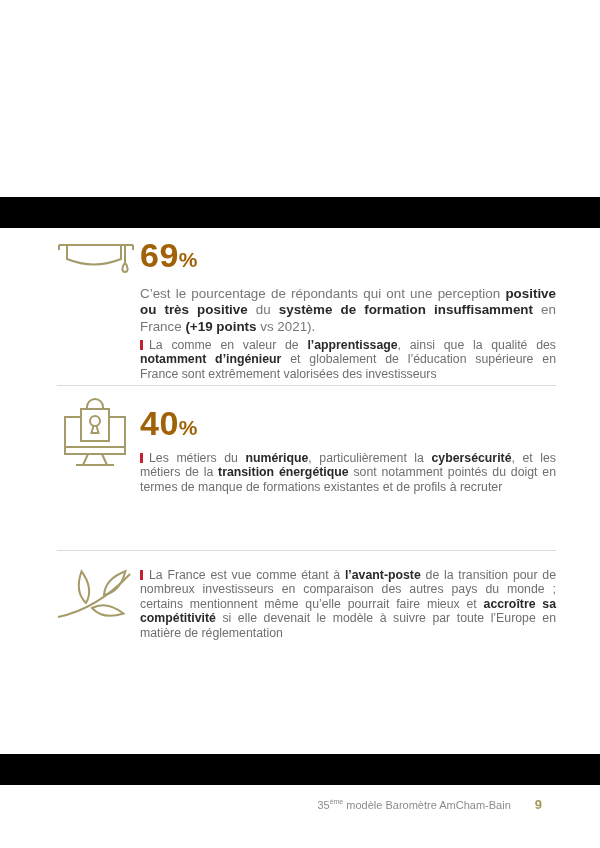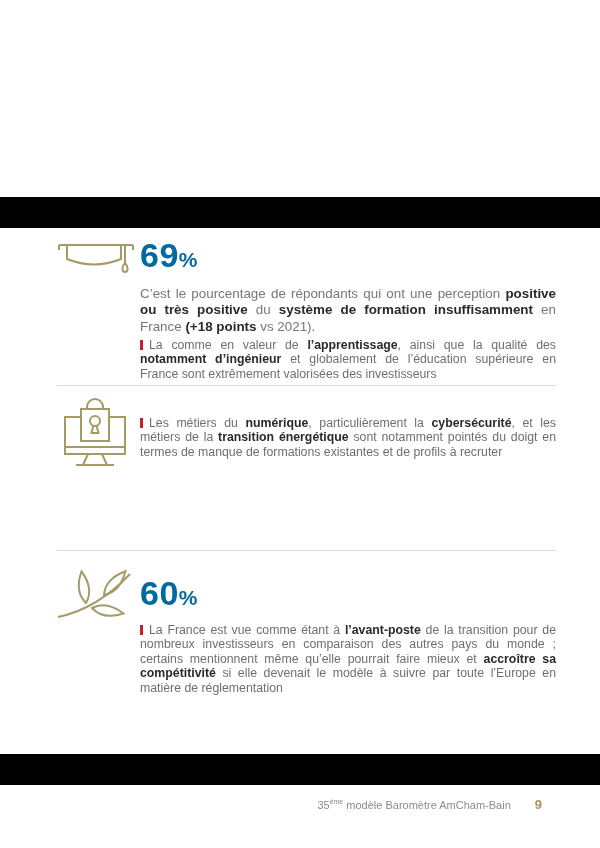--- a/index.html
+++ b/index.html
@@ -23,7 +23,7 @@
 
   .text-col{margin-left:83px;}
 
-  .stat{color:#0369a1;font-weight:bold;font-size:34px;line-height:30px;letter-spacing:.5px;}
+  .stat{color:#a16207;font-weight:bold;font-size:34px;line-height:30px;letter-spacing:.5px;}
   .stat .pct{font-size:21px;}
   .sec-2 .stat{margin-top:12px;}
   .sec-3 .stat{margin-top:20px;}

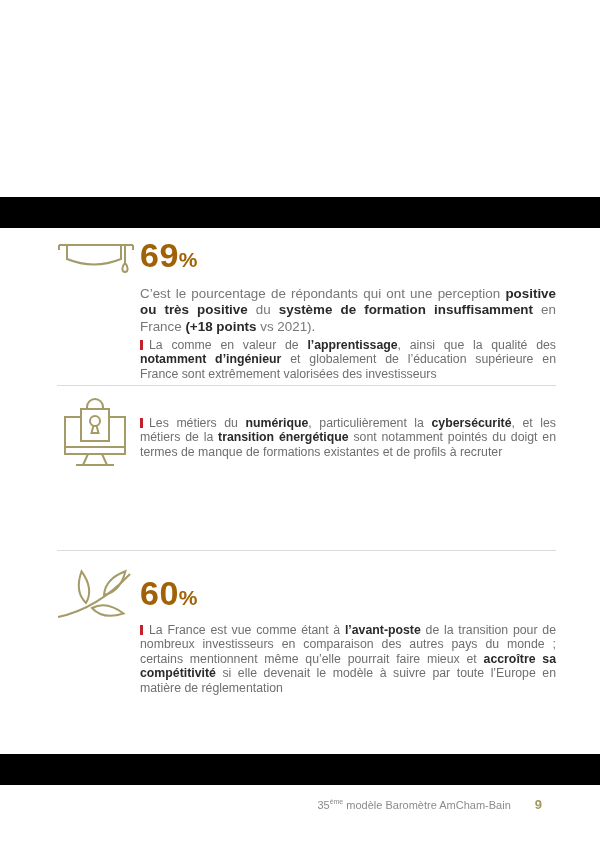--- a/index.html
+++ b/index.html
@@ -83,7 +83,7 @@
     </div>
     <div class="text-col">
       <div class="stat"><span>69</span><span class="pct">%</span></div>
-      <p class="para"><span>C’est le pourcentage de répondants qui ont une perception </span><span class="b">positive ou très positive</span><span> du </span><span class="b">système de formation insuffisamment</span><span> en France </span><span class="b">(+18 points</span><span> vs 2021).</span></p>
+      <p class="para"><span>C’est le pourcentage de répondants qui ont une perception </span><span class="b">positive ou très positive</span><span> du </span><span class="b">système de formation insuffisamment</span><span> en France </span><span class="b">(+19 points</span><span> vs 2021).</span></p>
       <p class="note"><span class="note-bar"></span><span><span>La comme en valeur de </span><span class="b">l’apprentissage</span><span>, ainsi que la qualité des </span><span class="b">notamment d’ingénieur</span><span> et globalement de l’éducation supérieure en France sont extrêmement valorisées des investisseurs</span></span></p>
     </div>
   </section>

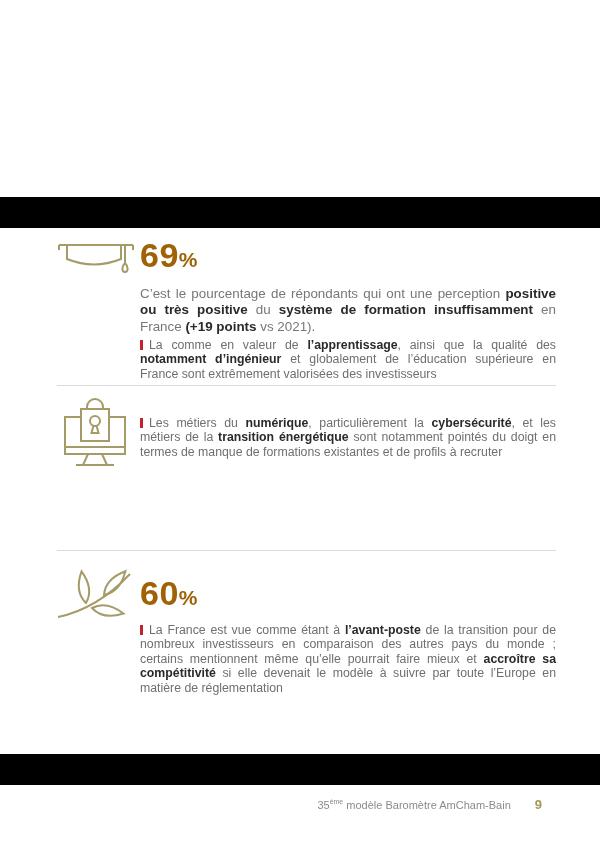--- a/index.html
+++ b/index.html
@@ -107,6 +107,7 @@
       </svg>
     </div>
     <div class="text-col">
+      <div class="stat"><span>40</span><span class="pct">%</span></div>
       <p class="note"><span class="note-bar"></span><span><span>Les métiers du </span><span class="b">numérique</span><span>, particulièrement la </span><span class="b">cybersécurité</span><span>, et les métiers de la </span><span class="b">transition énergétique</span><span> sont notamment pointés du doigt en termes de manque de formations existantes et de profils à recruter</span></span></p>
     </div>
   </section>

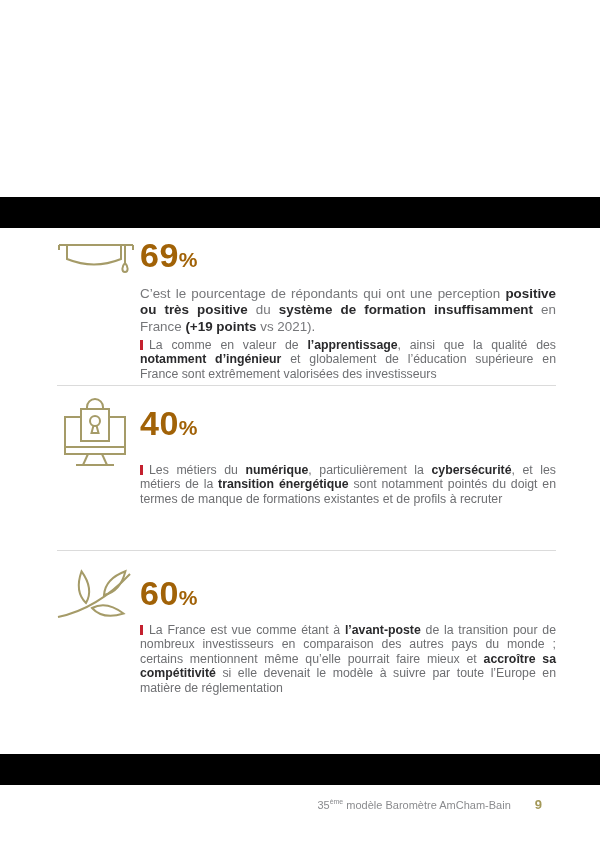--- a/index.html
+++ b/index.html
@@ -40,7 +40,7 @@
     margin:3px 0 0 0;font-size:12.3px;line-height:14.4px;color:#6E6F72;
     text-align:justify;
   }
-  .sec-2 .note{margin-top:20px;}
+  .sec-2 .note{margin-top:8px;}
   .sec-3 .note{margin-top:10px;}
 
   .note-bar{

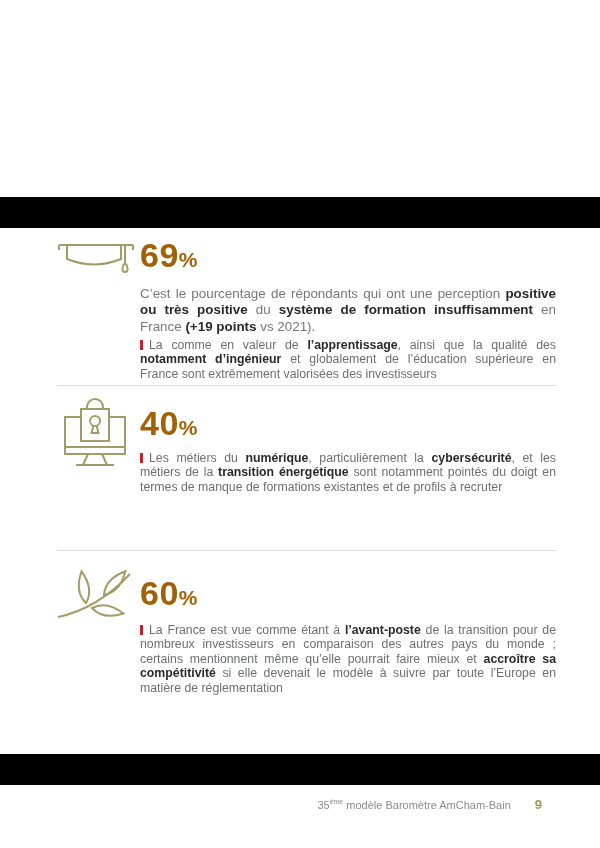--- a/index.html
+++ b/index.html
@@ -129,7 +129,6 @@
       </svg>
     </div>
     <div class="text-col">
-      <div class="stat"><span>60</span><span class="pct">%</span></div>
       <p class="note"><span class="note-bar"></span><span><span>La France est vue comme étant à </span><span class="b">l’avant-poste</span><span> de la transition pour de nombreux investisseurs en comparaison des autres pays du monde ; certains mentionnent même qu’elle pourrait faire mieux et </span><span class="b">accroître sa compétitivité</span><span> si elle devenait le modèle à suivre par toute l’Europe en matière de réglementation</span></span></p>
     </div>
   </section>

